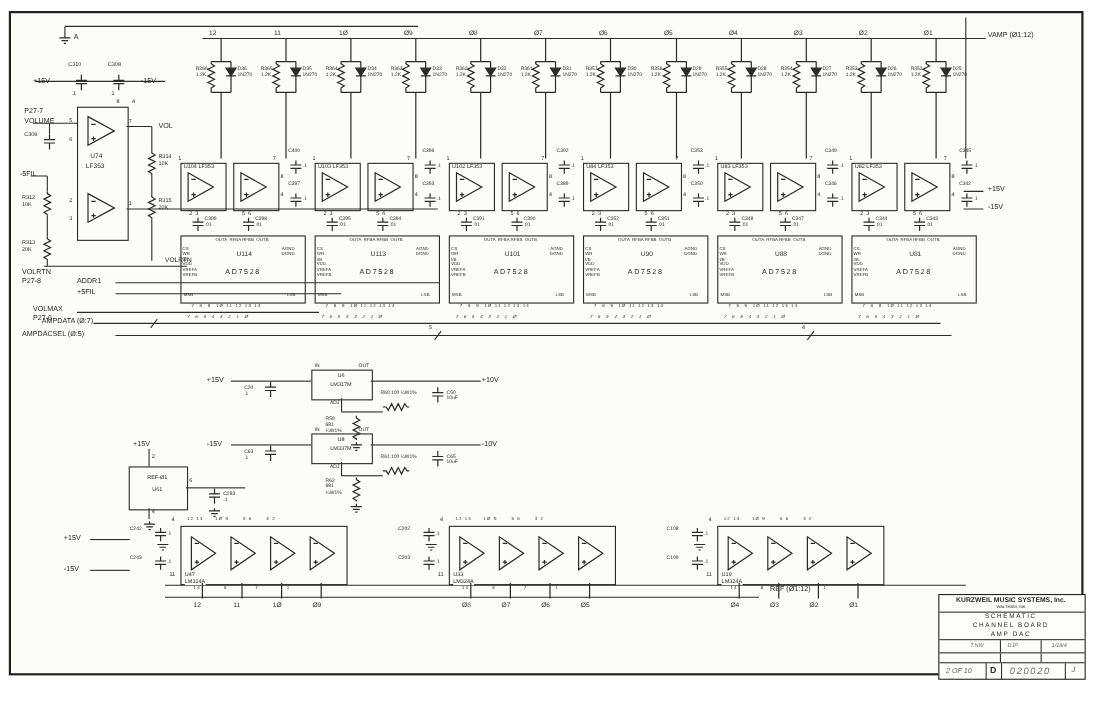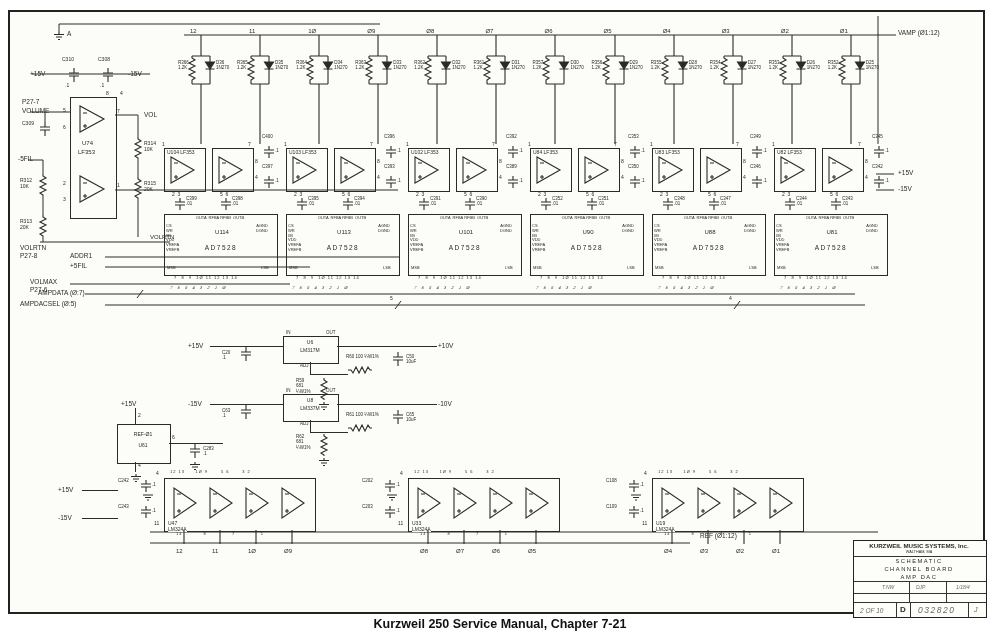--- a/index.html
+++ b/index.html
@@ -960,7 +960,7 @@
       <div class="vl" style="left:42px;top:0;height:15px;background:#33332f"></div>
       <div class="lbl" style="left:46px;top:2px;font-size:8px;font-weight:bold">D</div>
       <div class="vl" style="left:56px;top:0;height:15px;background:#33332f"></div>
-      <div class="lbl hand" style="left:64px;top:2px;font-size:8.5px;letter-spacing:1.5px">032820</div>
+      <div class="lbl hand" style="left:64px;top:2px;font-size:8.5px;letter-spacing:1.5px">020020</div>
       <div class="vl" style="left:114px;top:0;height:15px;background:#33332f"></div>
       <div class="lbl hand" style="left:120px;top:3px;font-size:7px">J</div>
     </div>

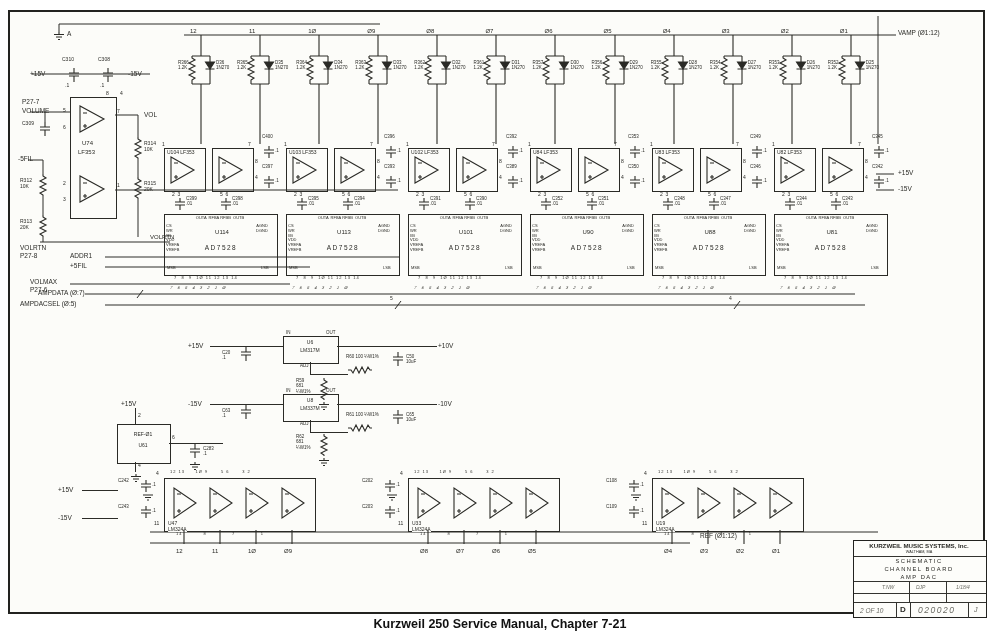--- a/index.html
+++ b/index.html
@@ -967,7 +967,6 @@
   </div>
  </div>
 
- <div class="caption">Kurzweil 250 Service Manual, Chapter 7-21</div>
 </div>
 
 </body></html>

